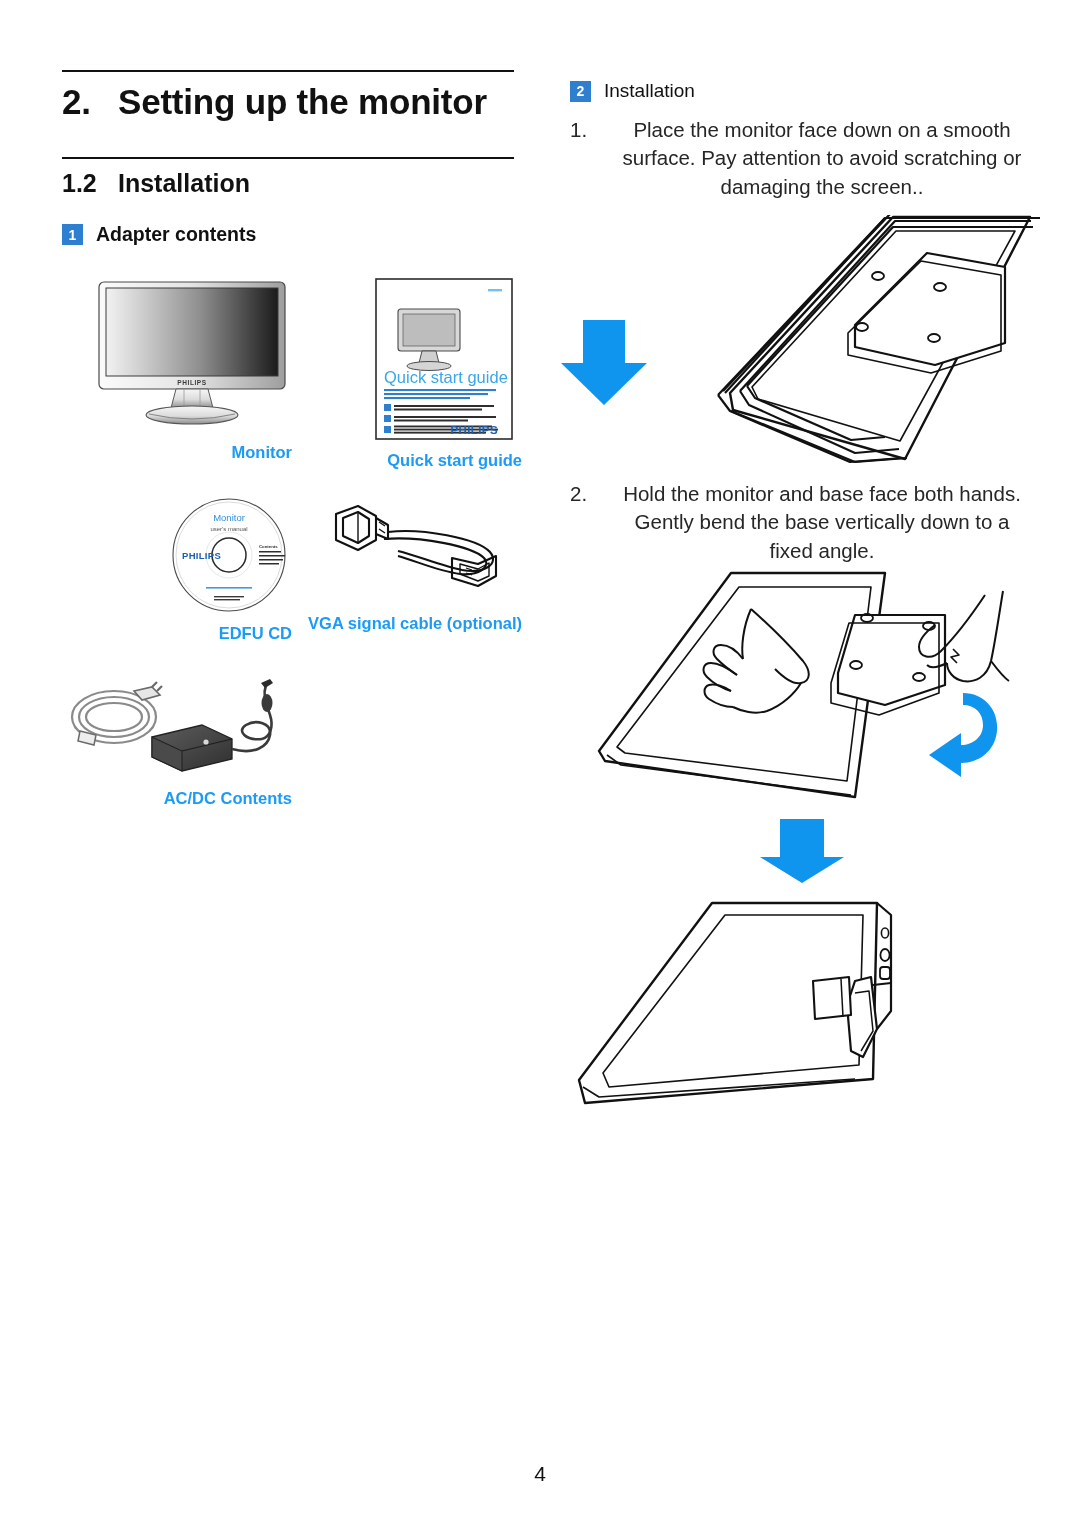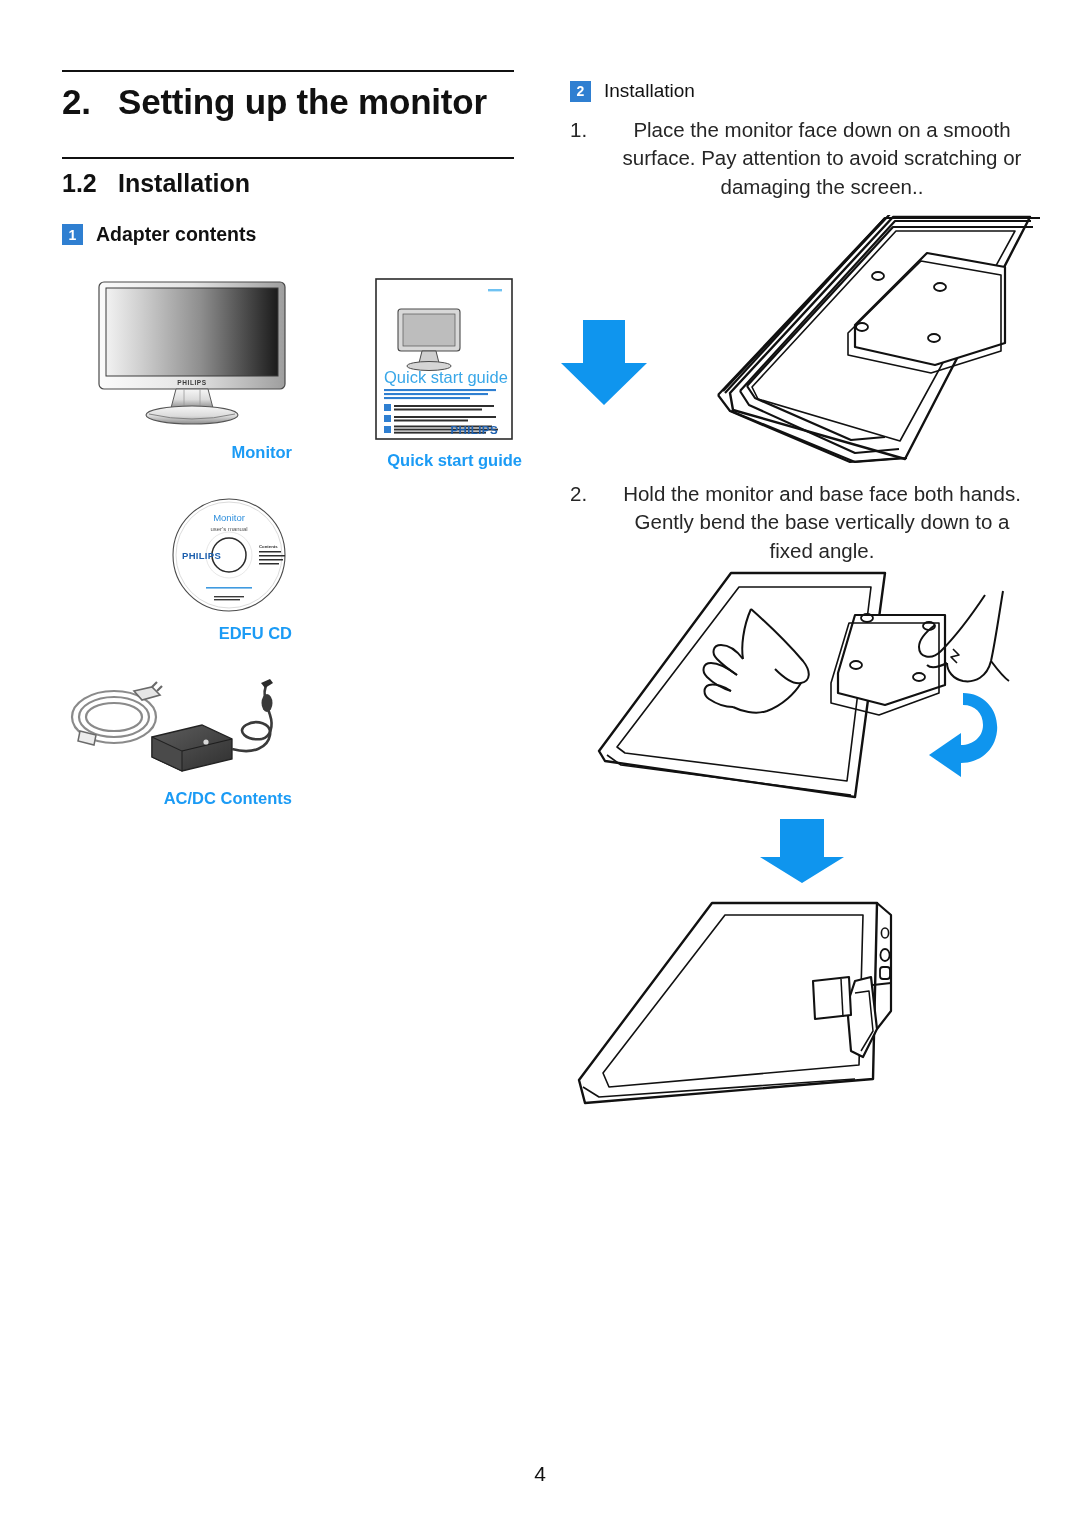--- a/index.html
+++ b/index.html
@@ -305,6 +305,30 @@
         <div class="pkg-caption">EDFU CD</div>
       </div>
 
+      <div class="pkg-cell">
+        <div class="pkg-art">
+          <svg class="fig" width="210" height="112" viewBox="0 0 210 112">
+            <g fill="none" stroke="#111" stroke-width="2.1" stroke-linejoin="round">
+
+              <path d="M24 20 L46 12 L64 22 L64 46 L46 56 L24 46 Z"></path>
+              <path d="M31 24 L46 18 L57 25 L57 42 L46 49 L31 42 Z"></path>
+              <path d="M46 18 L46 49" stroke-width="1.4"></path>
+              <path d="M64 24 L76 31 L76 45 L64 40"></path>
+              <path d="M67 28 L73 32 M67 35 L73 39" stroke-width="1.4"></path>
+
+              <path d="M76 38 C 110 34, 165 44, 178 58 C 188 70, 172 80, 150 76"></path>
+              <path d="M72 45 C 108 42, 160 52, 172 64 C 180 73, 166 82, 148 80"></path>
+              <path d="M150 76 C 130 72, 106 62, 86 57"></path>
+              <path d="M148 80 C 126 77, 104 67, 86 62"></path>
+
+              <path d="M140 64 L166 70 L184 62 L184 82 L166 92 L140 84 Z"></path>
+              <path d="M148 70 L166 75 L177 69 L177 82 L166 87 L148 80 Z" stroke-width="1.4"></path>
+              <path d="M154 74 L160 76 M154 79 L160 81" stroke-width="1.3"></path>
+            </g>
+          </svg>
+        </div>
+        <div class="pkg-caption">VGA signal cable (optional)</div>
+      </div>
     </div>
 
     <div class="pkg-row" style="margin-top:26px;">

